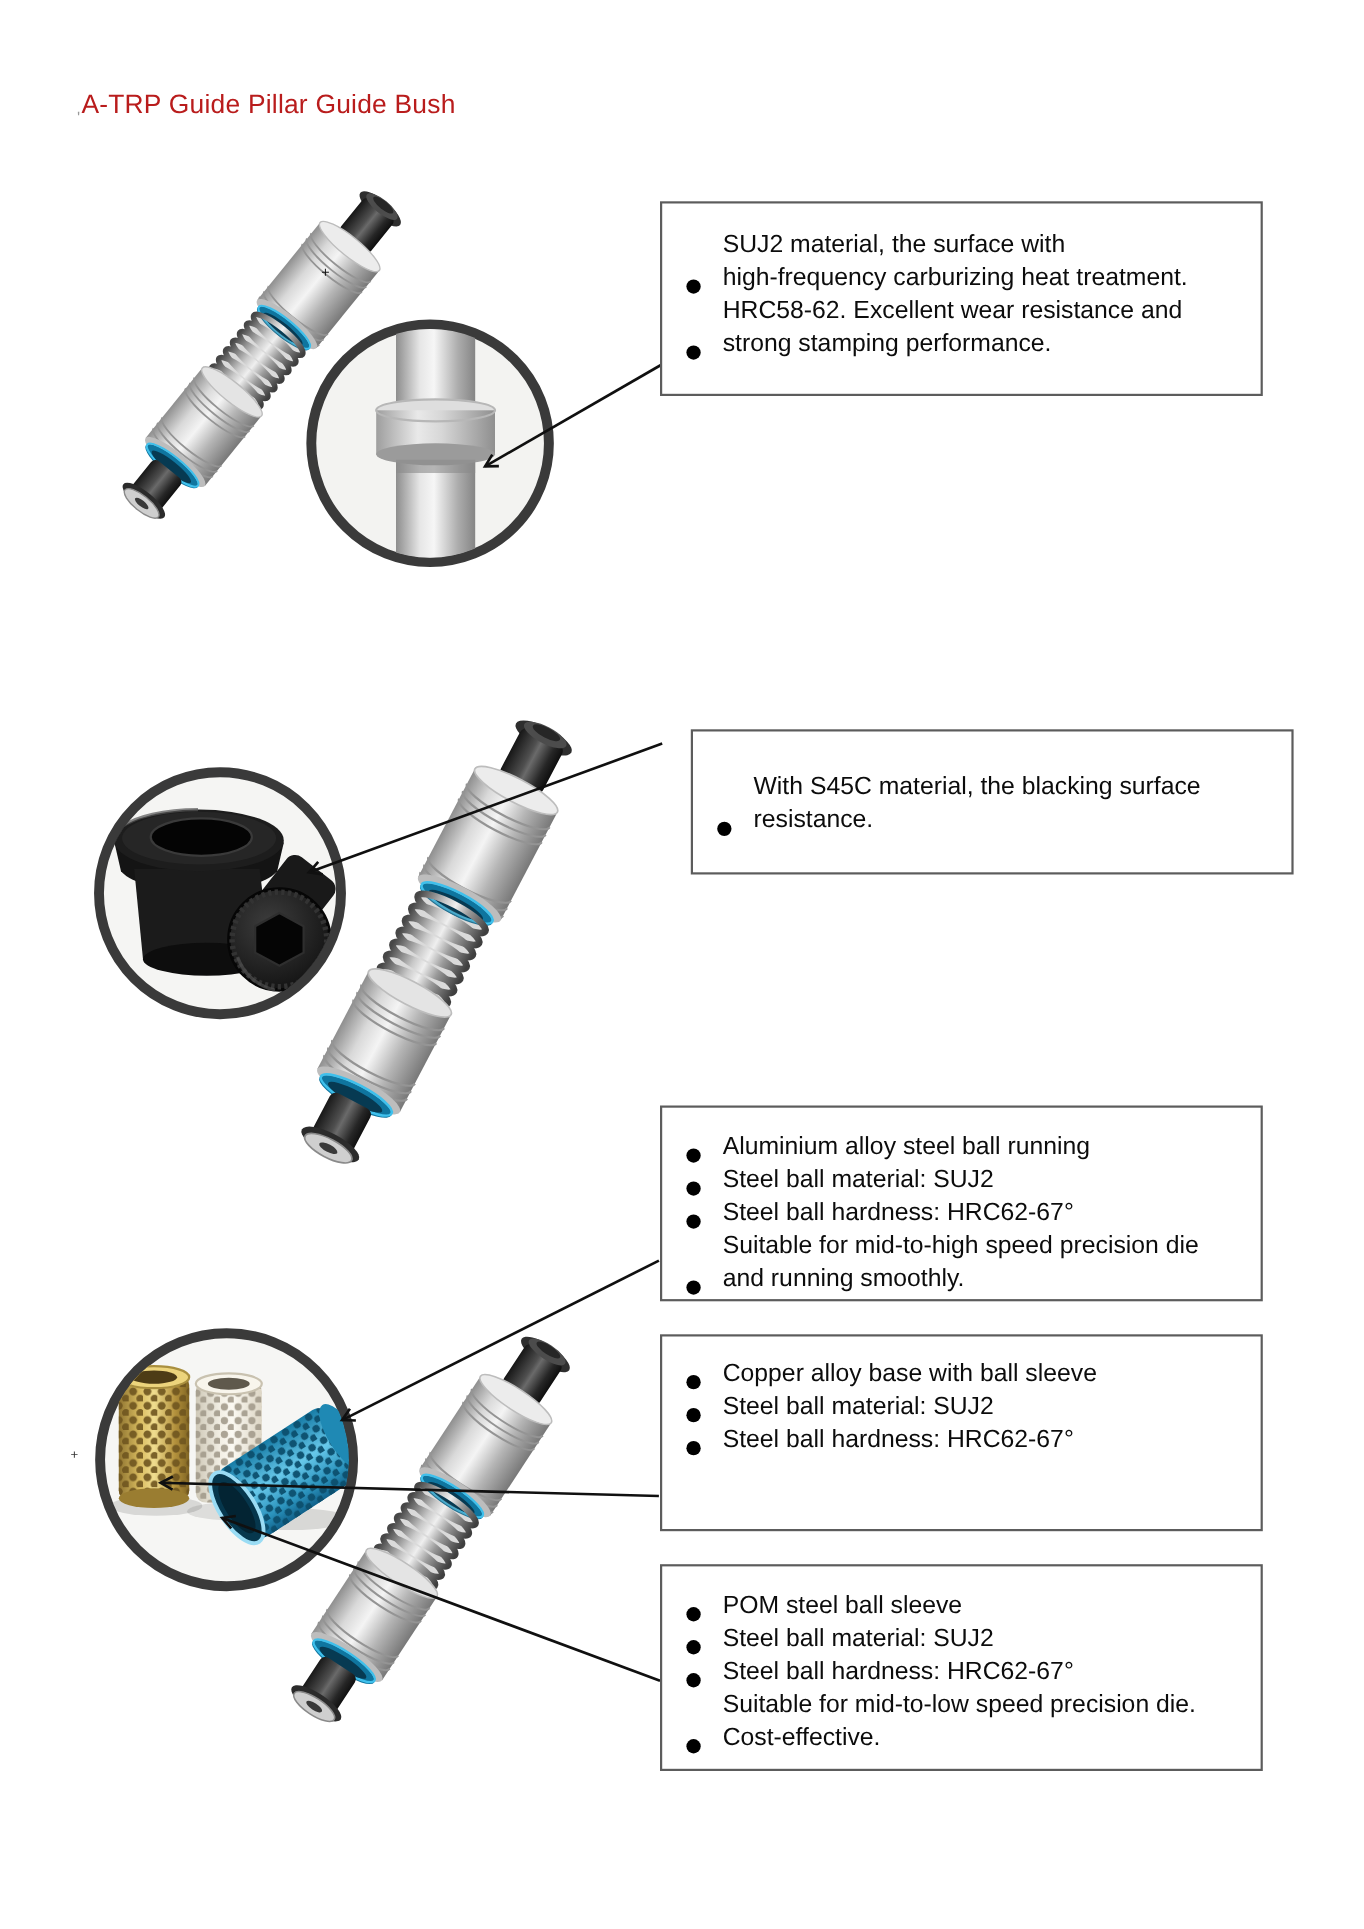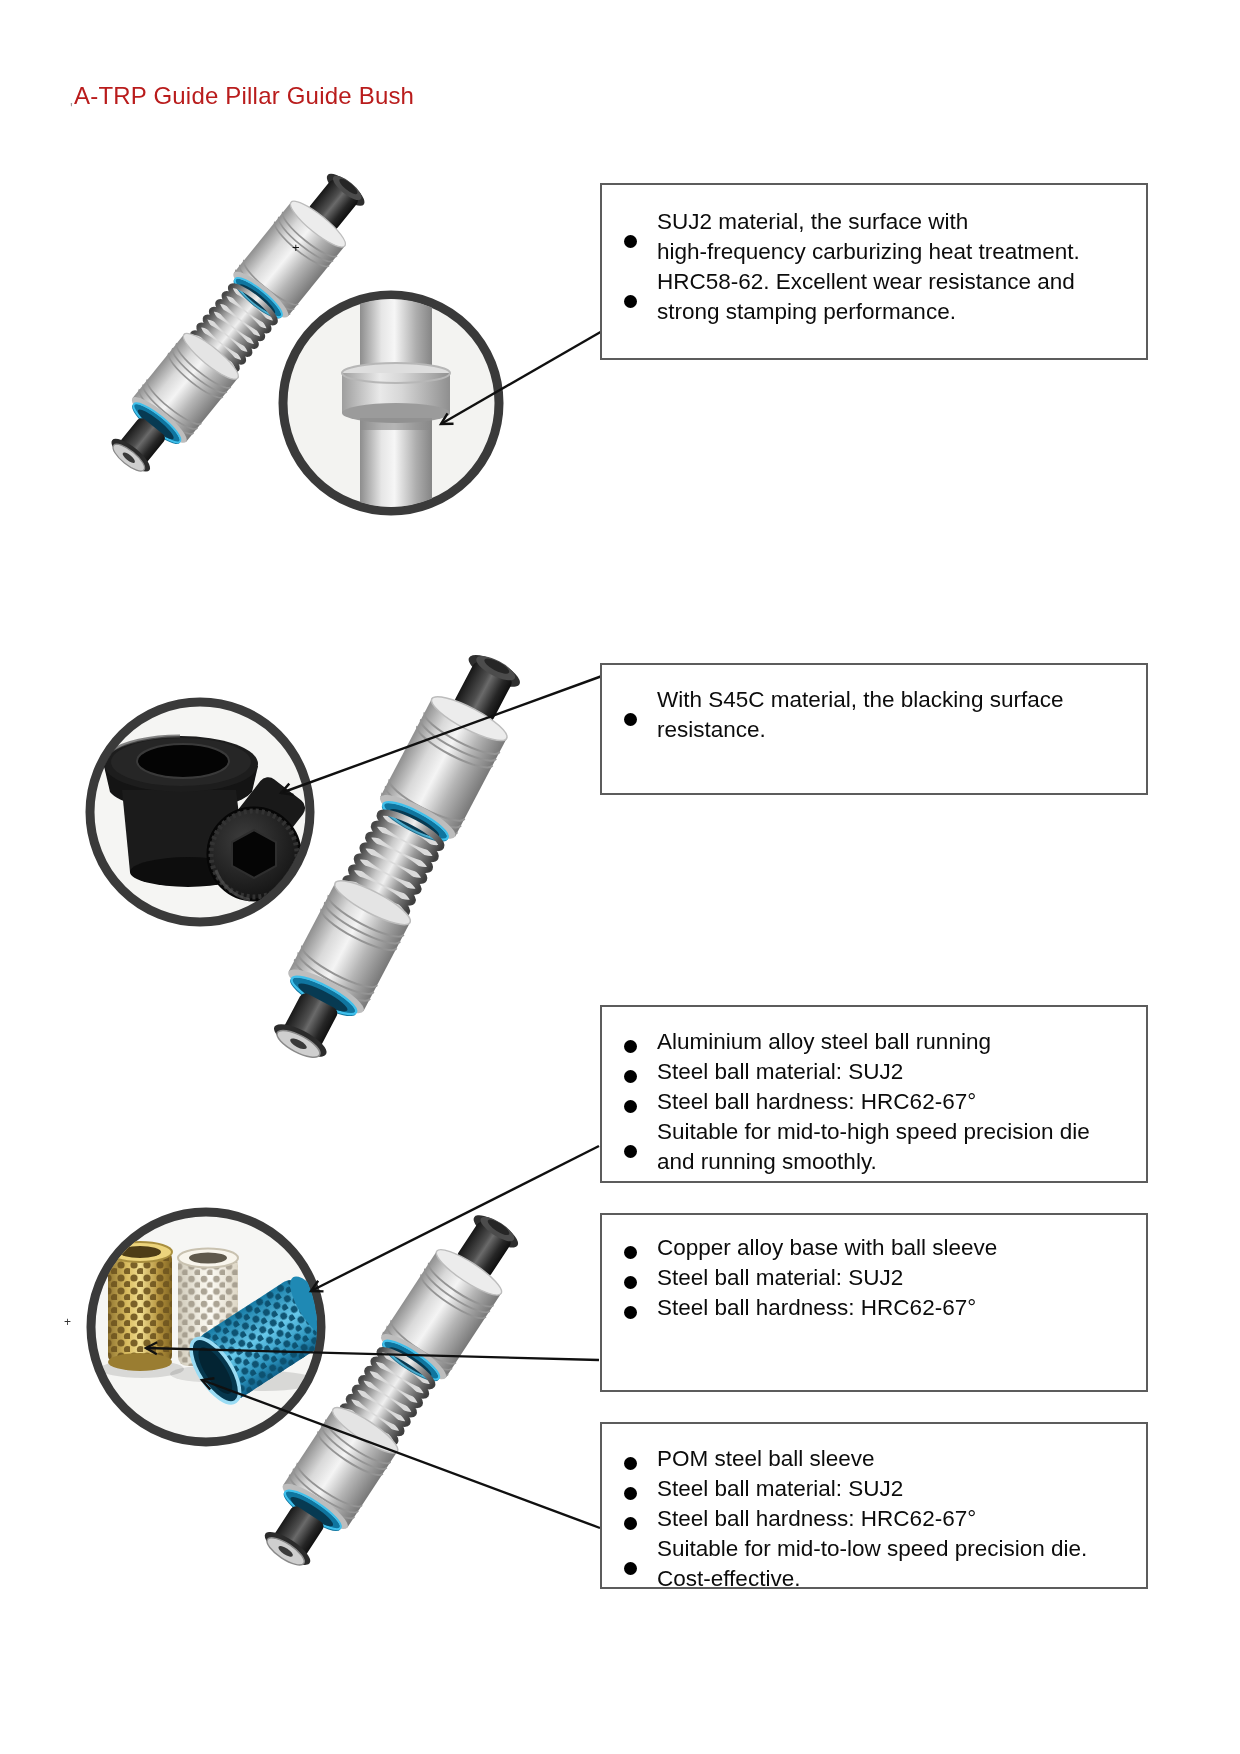--- a/index.html
+++ b/index.html
@@ -29,7 +29,7 @@
   #box4{top:1213px;height:179px;padding-top:18px;}
   #box5{top:1422px;height:167px;padding-top:20px;}
 
-  .item{display:flex;align-items:center;}
+  .item{display:flex;align-items:flex-end;}
   .dot{
     flex:0 0 13px;width:13px;height:13px;border-radius:50%;
     background:#000;margin:9px 0 0 22px;

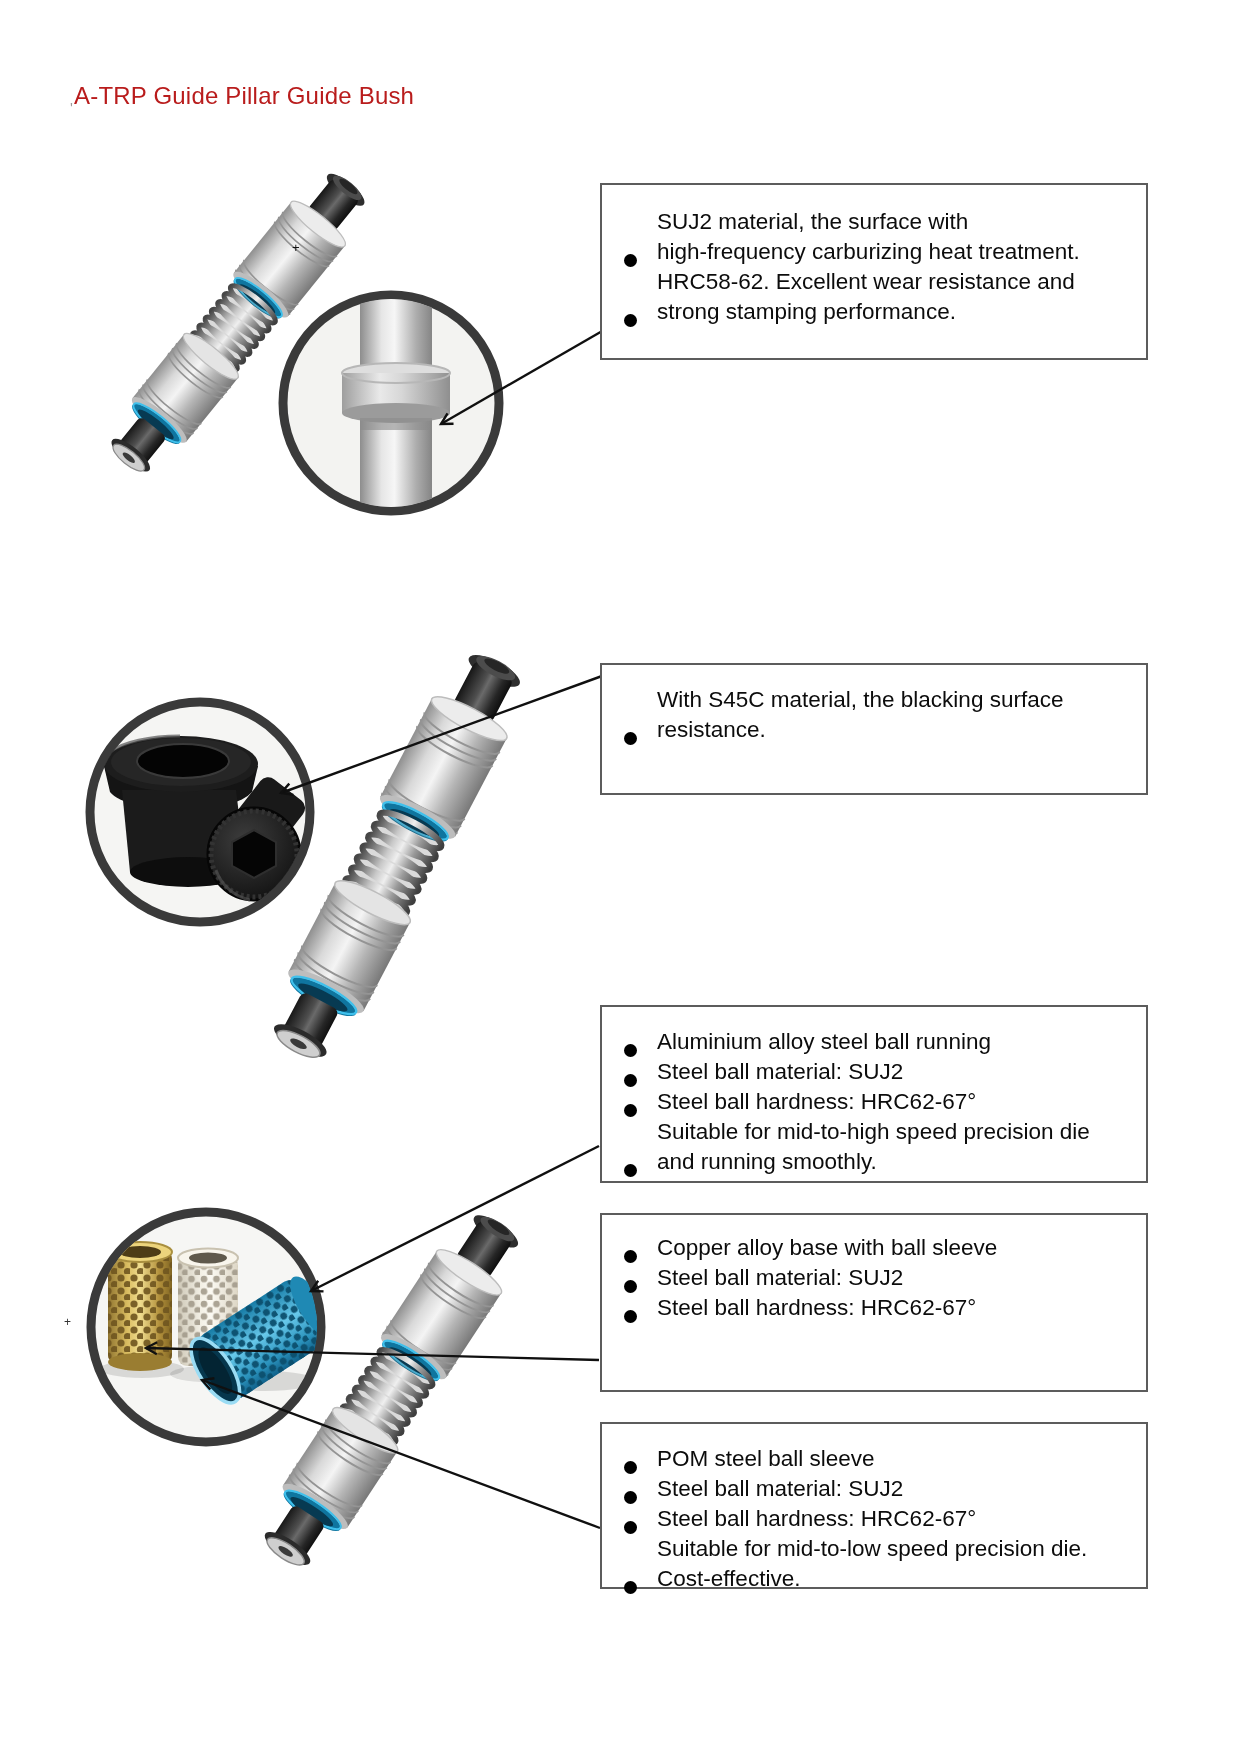--- a/index.html
+++ b/index.html
@@ -24,7 +24,7 @@
     border:2px solid #5c5c5c;background:#ffffff;padding:20px 14px 0 0;
   }
   #box1{top:183px;height:177px;padding-top:22px;}
-  #box2{top:663px;height:132px;padding-top:20px;}
+  #box2{top:663px;height:132px;padding-top:35px;margin-left:28px;}
   #box3{top:1005px;height:178px;}
   #box4{top:1213px;height:179px;padding-top:18px;}
   #box5{top:1422px;height:167px;padding-top:20px;}

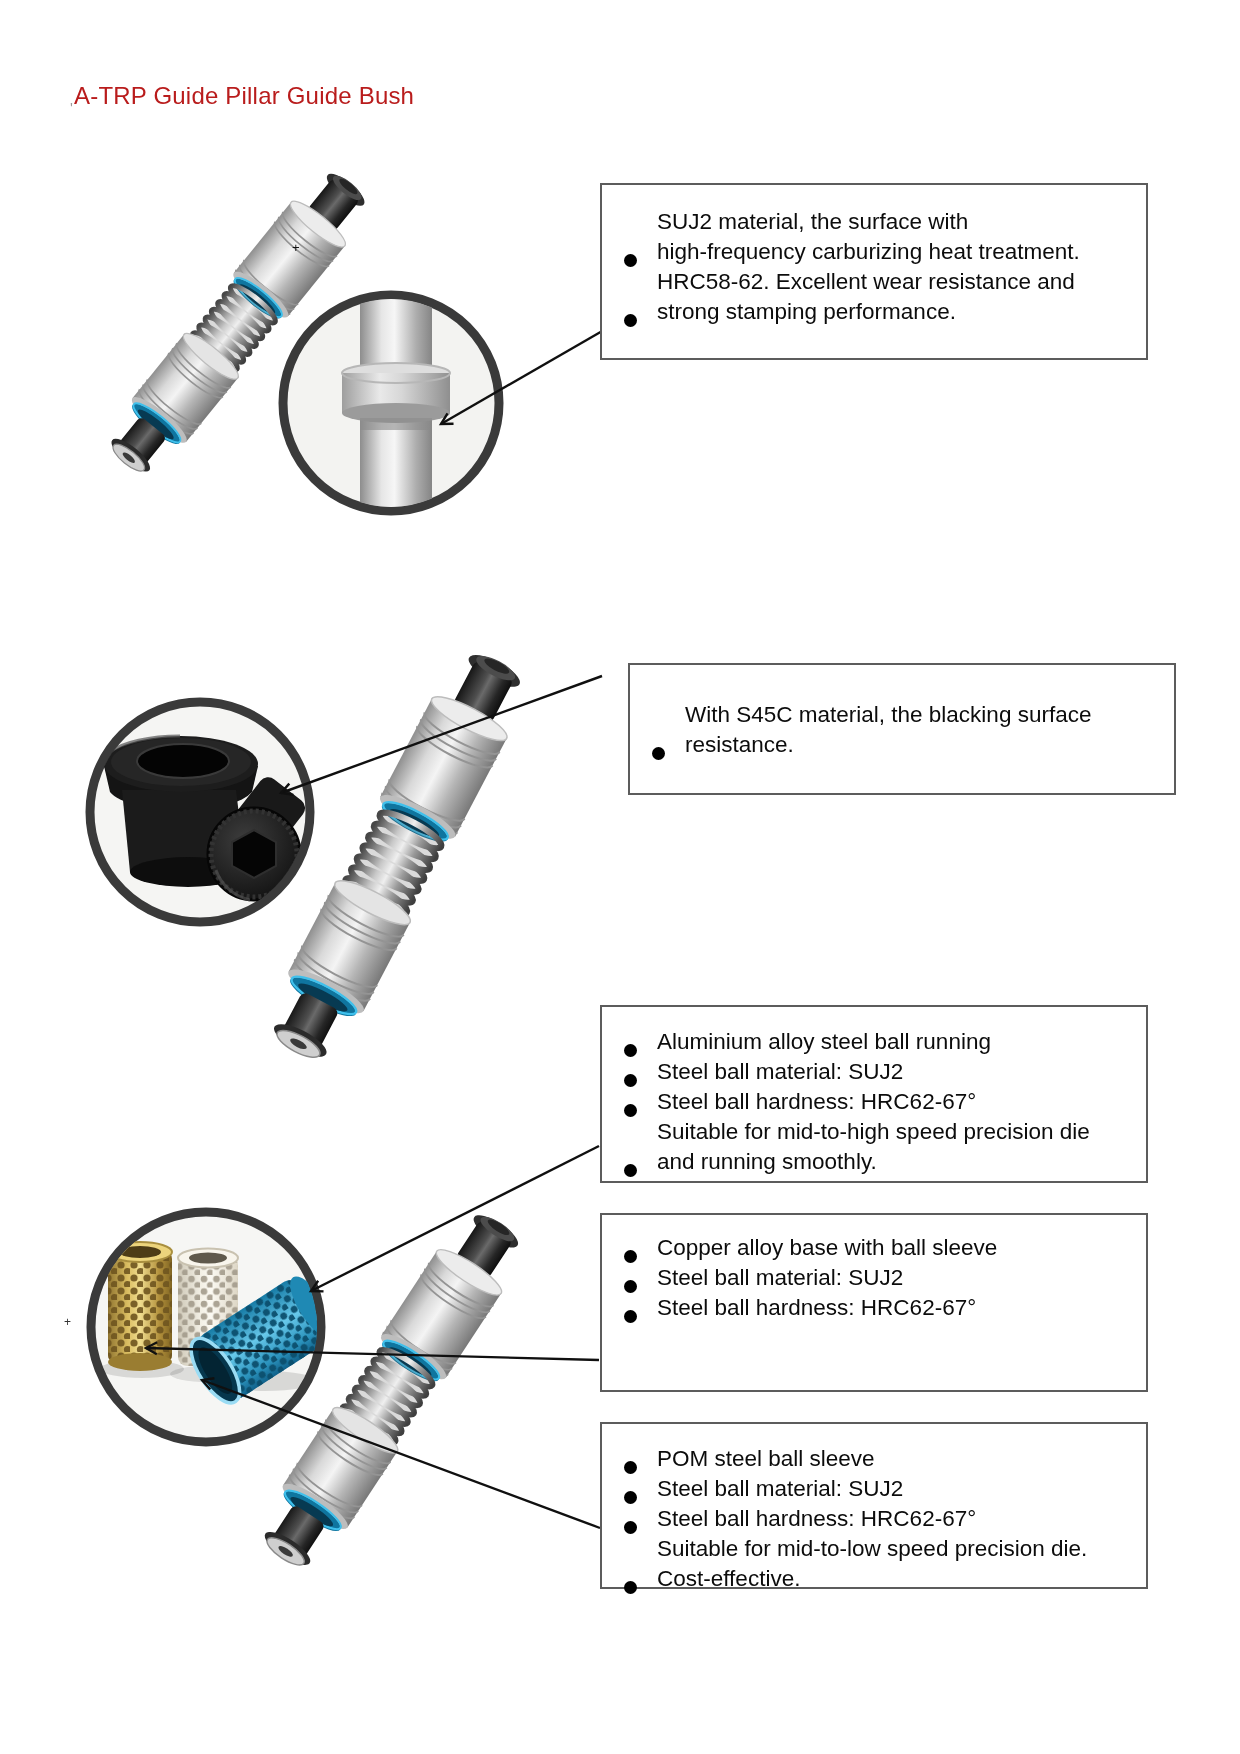--- a/index.html
+++ b/index.html
@@ -27,7 +27,7 @@
   #box2{top:663px;height:132px;padding-top:35px;margin-left:28px;}
   #box3{top:1005px;height:178px;}
   #box4{top:1213px;height:179px;padding-top:18px;}
-  #box5{top:1422px;height:167px;padding-top:20px;}
+  #box5{top:1422px;height:188px;padding-top:20px;}
 
   .item{display:flex;align-items:flex-end;}
   .dot{

